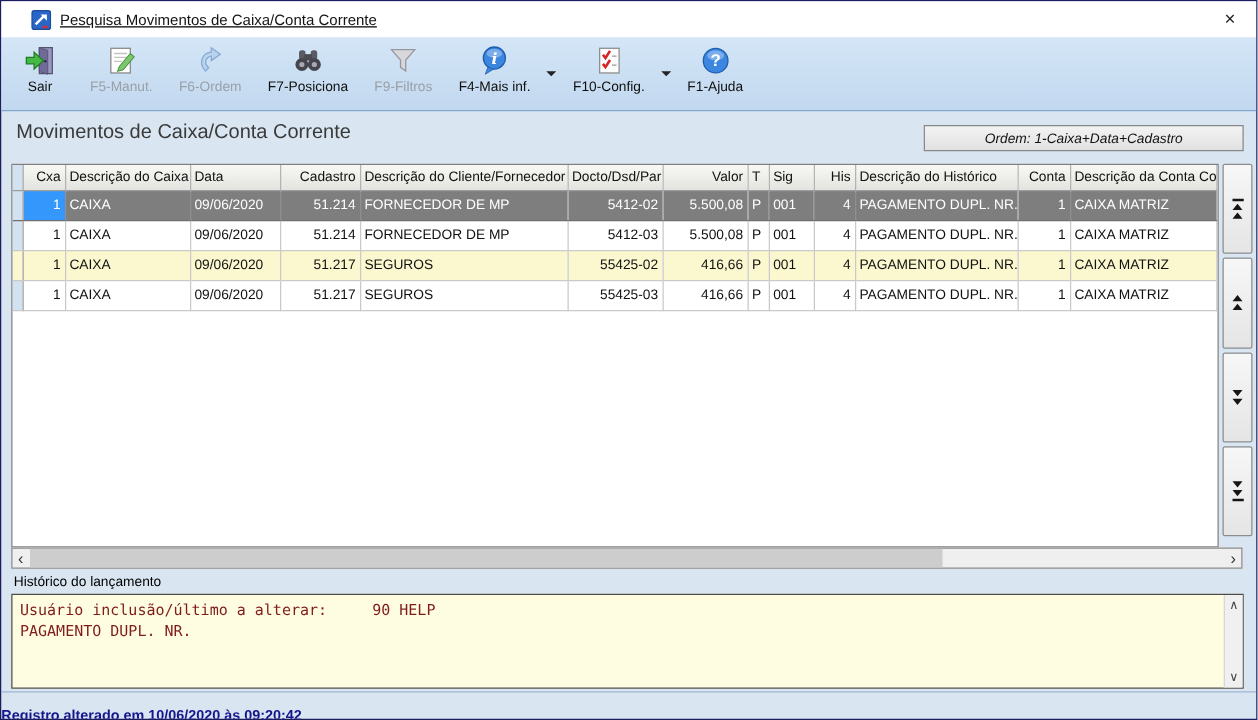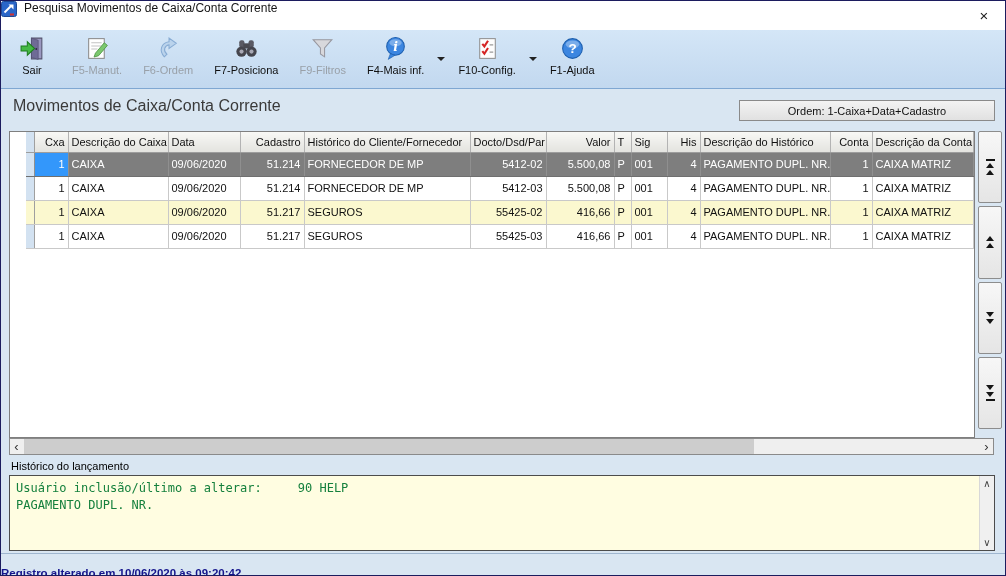--- a/index.html
+++ b/index.html
@@ -8,7 +8,7 @@
   .window{position:relative;width:1006px;height:576px;background:#d9e6f2;border:1px solid #1c1c5e;
           font-family:"Liberation Sans",sans-serif;overflow:hidden;}
   
-  .titlebar{position:absolute;top:0;left:0;right:0;height:29px;background:#fff;display:flex;align-items:flex-start;padding:0 0;}
+  .titlebar{position:absolute;top:0;left:0;right:0;height:29px;background:#fff;display:flex;align-items:center;padding:0 24px;text-decoration:underline;}
   .appicon{width:16px;height:16px;flex:0 0 16px;}
   .title{font-size:12px;color:#141414;margin-left:7px;}
   .close{position:absolute;right:10px;top:3px;width:22px;height:22px;font-size:15px;color:#222;

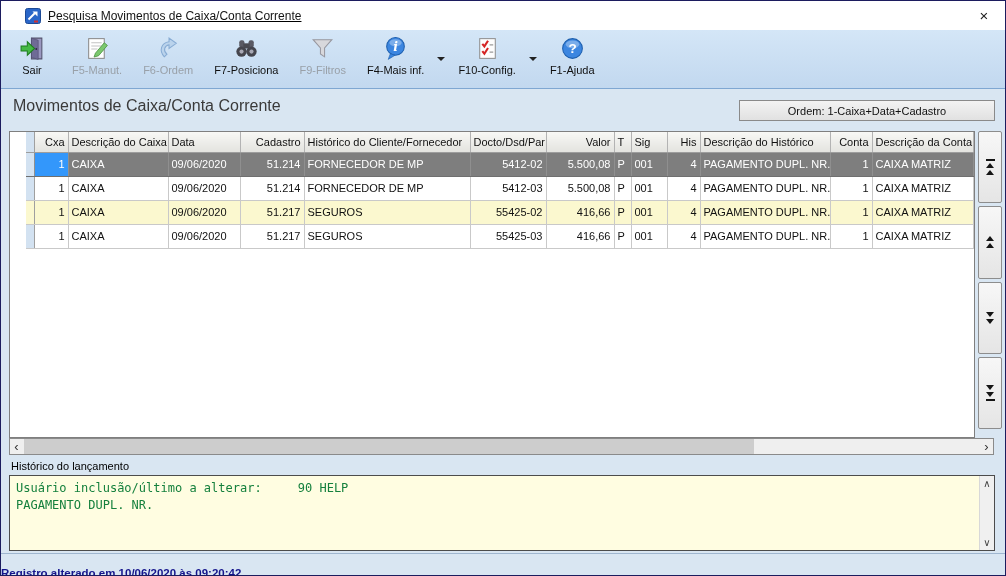--- a/index.html
+++ b/index.html
@@ -25,7 +25,7 @@
   
   .section-title{position:absolute;left:12px;top:96px;font-size:16px;color:#3a3a3a;}
   .order-btn{position:absolute;left:738px;top:99px;width:256px;height:21px;background:linear-gradient(#f3f3f3,#e1e1e1);
-             border:1px solid #8a8a8a;font-size:11px;color:#111;display:flex;align-items:center;justify-content:center;}
+             border:1px solid #8a8a8a;font-size:11px;color:#111;display:flex;align-items:center;justify-content:center;font-style:italic;}
   
   .gridbox{position:absolute;left:8px;top:130px;width:966px;height:307px;background:#fff;border:1px solid #7f7f7f;overflow:hidden;padding-left:16px;}
   table{border-collapse:collapse;table-layout:fixed;width:100%;}

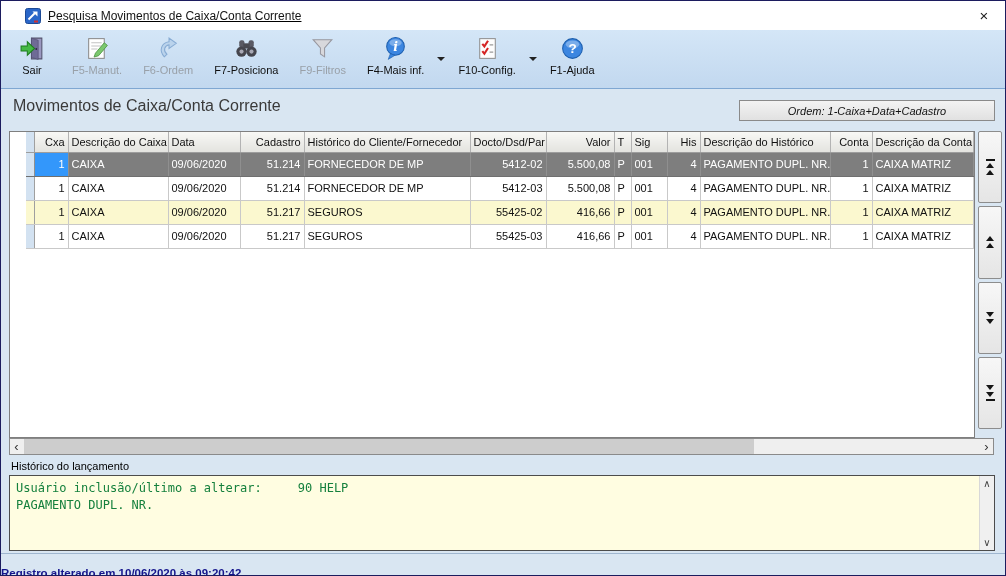--- a/index.html
+++ b/index.html
@@ -27,7 +27,7 @@
   .order-btn{position:absolute;left:738px;top:99px;width:256px;height:21px;background:linear-gradient(#f3f3f3,#e1e1e1);
              border:1px solid #8a8a8a;font-size:11px;color:#111;display:flex;align-items:center;justify-content:center;font-style:italic;}
   
-  .gridbox{position:absolute;left:8px;top:130px;width:966px;height:307px;background:#fff;border:1px solid #7f7f7f;overflow:hidden;padding-left:16px;}
+  .gridbox{position:absolute;left:8px;top:130px;width:966px;height:307px;background:#fff;border:1px solid #7f7f7f;overflow:hidden;}
   table{border-collapse:collapse;table-layout:fixed;width:100%;}
   th,td{font-size:11px;padding:0 3px;height:20px;border-right:1px solid #c9c9c9;border-bottom:1px solid #c9c9c9;
         overflow:hidden;white-space:nowrap;font-weight:normal;color:#111;text-align:left;}

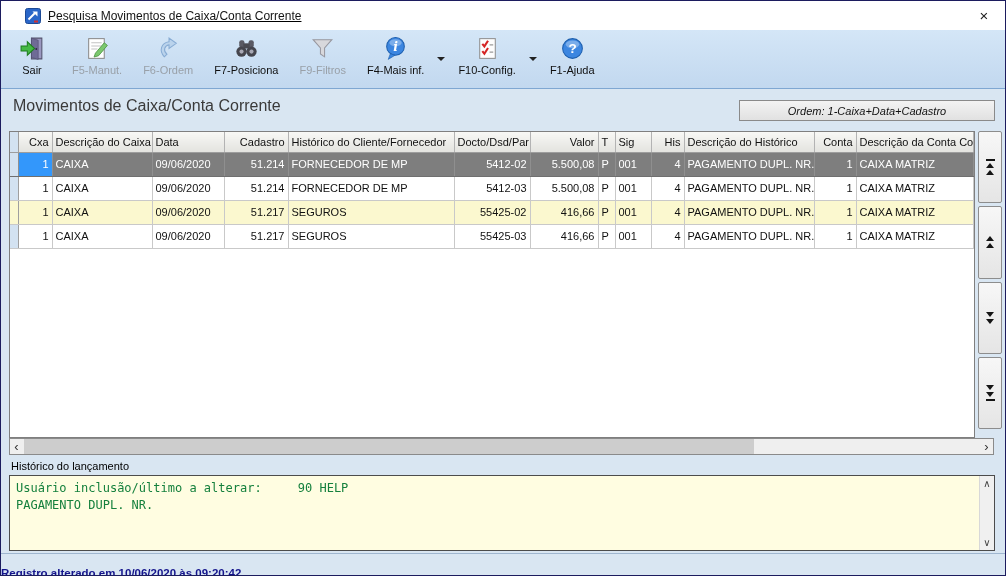--- a/index.html
+++ b/index.html
@@ -181,7 +181,7 @@
             <th>Descrição do Caixa</th>
             <th>Data</th>
             <th class="r">Cadastro</th>
-            <th>Histórico do Cliente/Fornecedor</th>
+            <th>Descrição do Cliente/Fornecedor</th>
             <th class="r">Docto/Dsd/Par</th>
             <th class="r">Valor</th>
             <th>T</th>

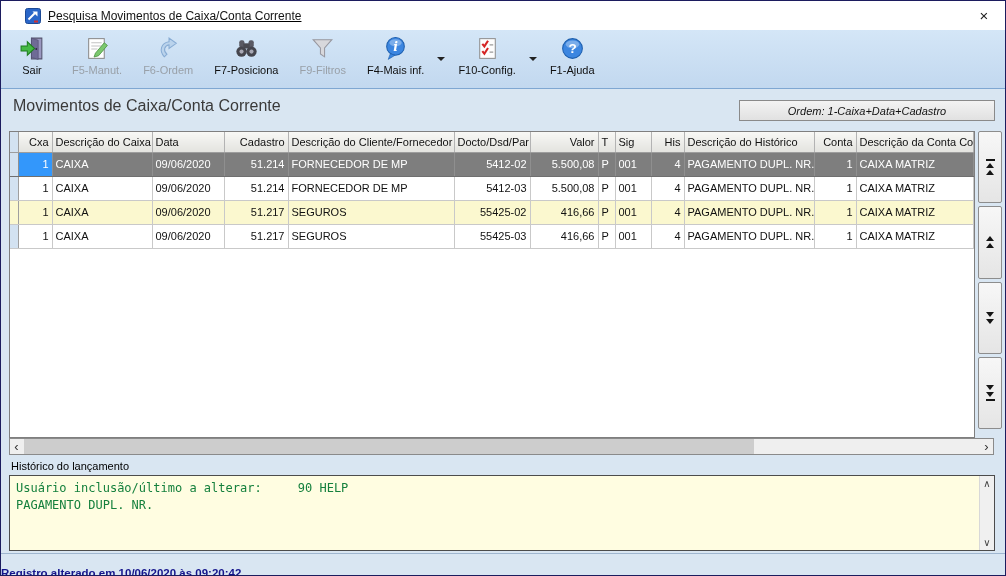--- a/index.html
+++ b/index.html
@@ -56,7 +56,7 @@
   .hist-label{position:absolute;left:10px;top:459px;font-size:11px;font-weight:normal;color:#000;}
   .memo{position:absolute;left:8px;top:474px;width:986px;height:76px;background:#fffde1;border:1px solid #4c4c4c;}
   .memo-text{position:absolute;left:6px;top:4px;right:20px;bottom:3px;font-family:"DejaVu Sans Mono",monospace;
-             font-size:12px;line-height:17px;white-space:pre;color:#15803d;overflow:hidden;}
+             font-size:12px;line-height:17px;white-space:pre;color:#7f1d1d;overflow:hidden;}
   .memo-scroll{position:absolute;right:0;top:0;bottom:0;width:15px;background:#f0f0f0;border-left:1px solid #d8d8d8;
                display:flex;flex-direction:column;justify-content:space-between;align-items:center;
                font-size:10px;color:#444;padding:2px 0;}

